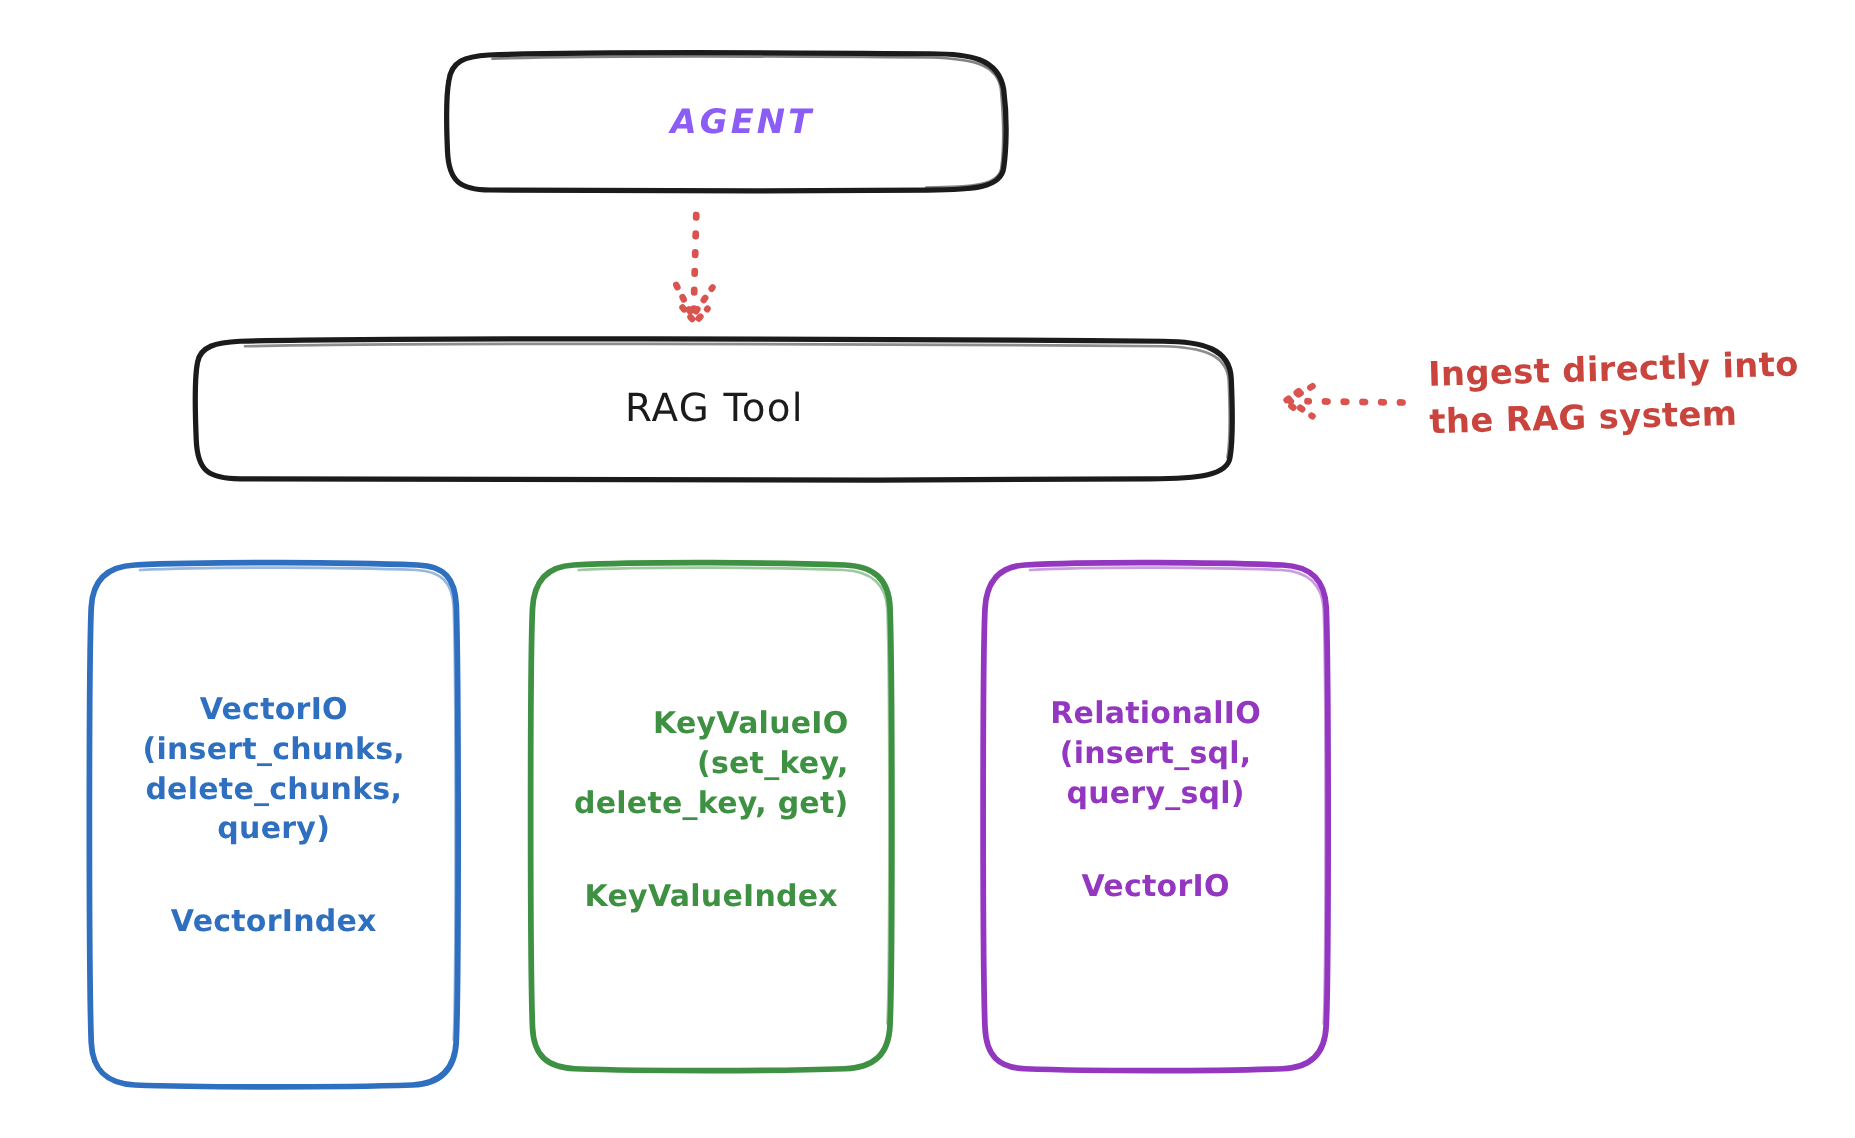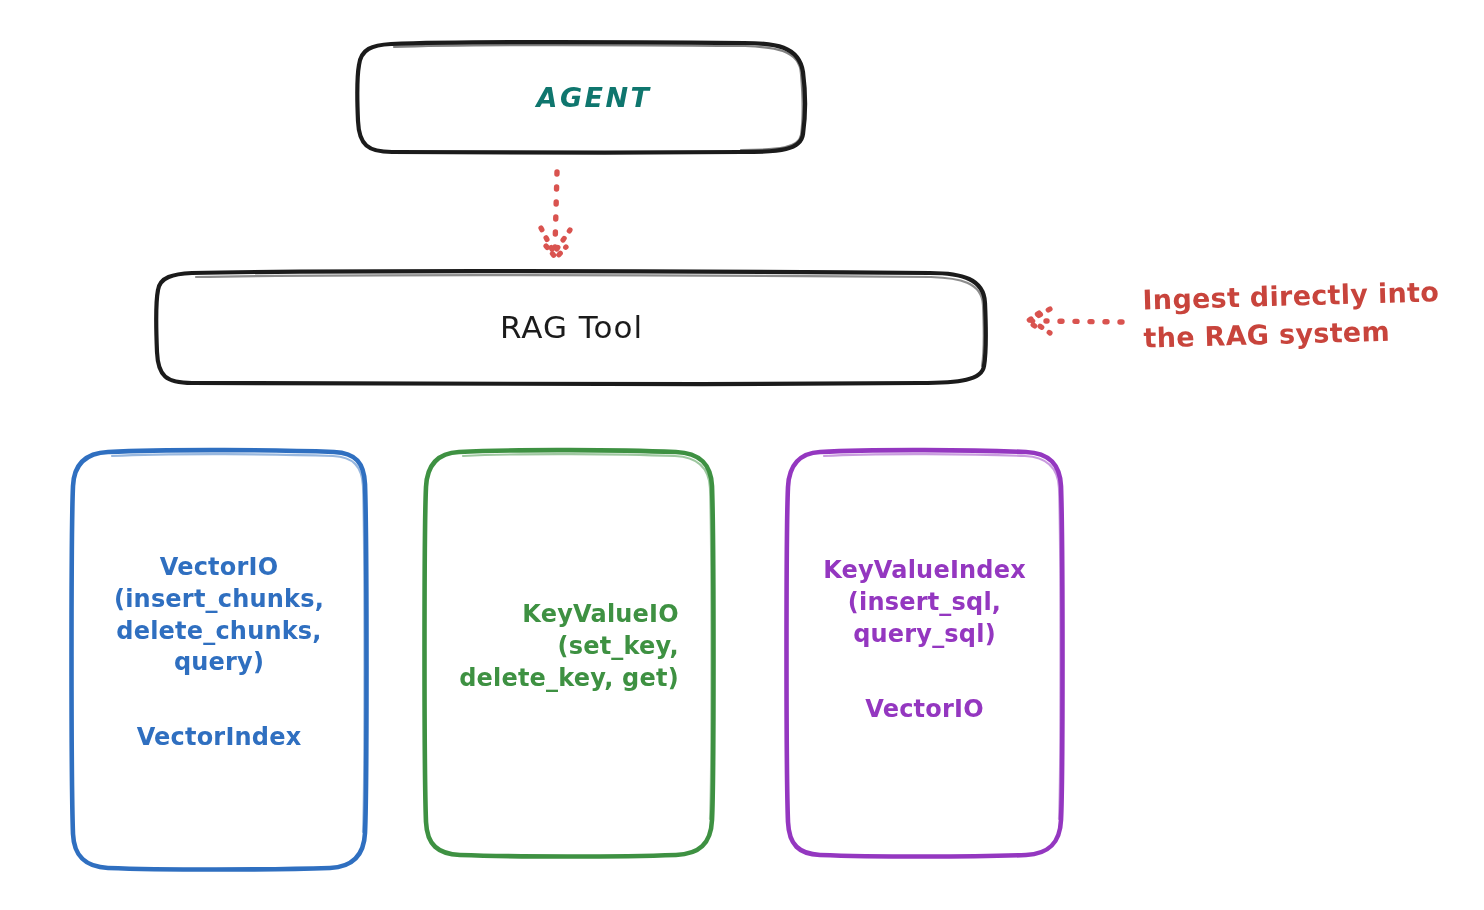--- a/index.html
+++ b/index.html
@@ -46,7 +46,7 @@
     font-weight: 700;
     font-size: 27px;
     letter-spacing: 2.5px;
-    color: #0f766e;
+    color: #8b5cf6;
     margin-left: 24px;
   }
 

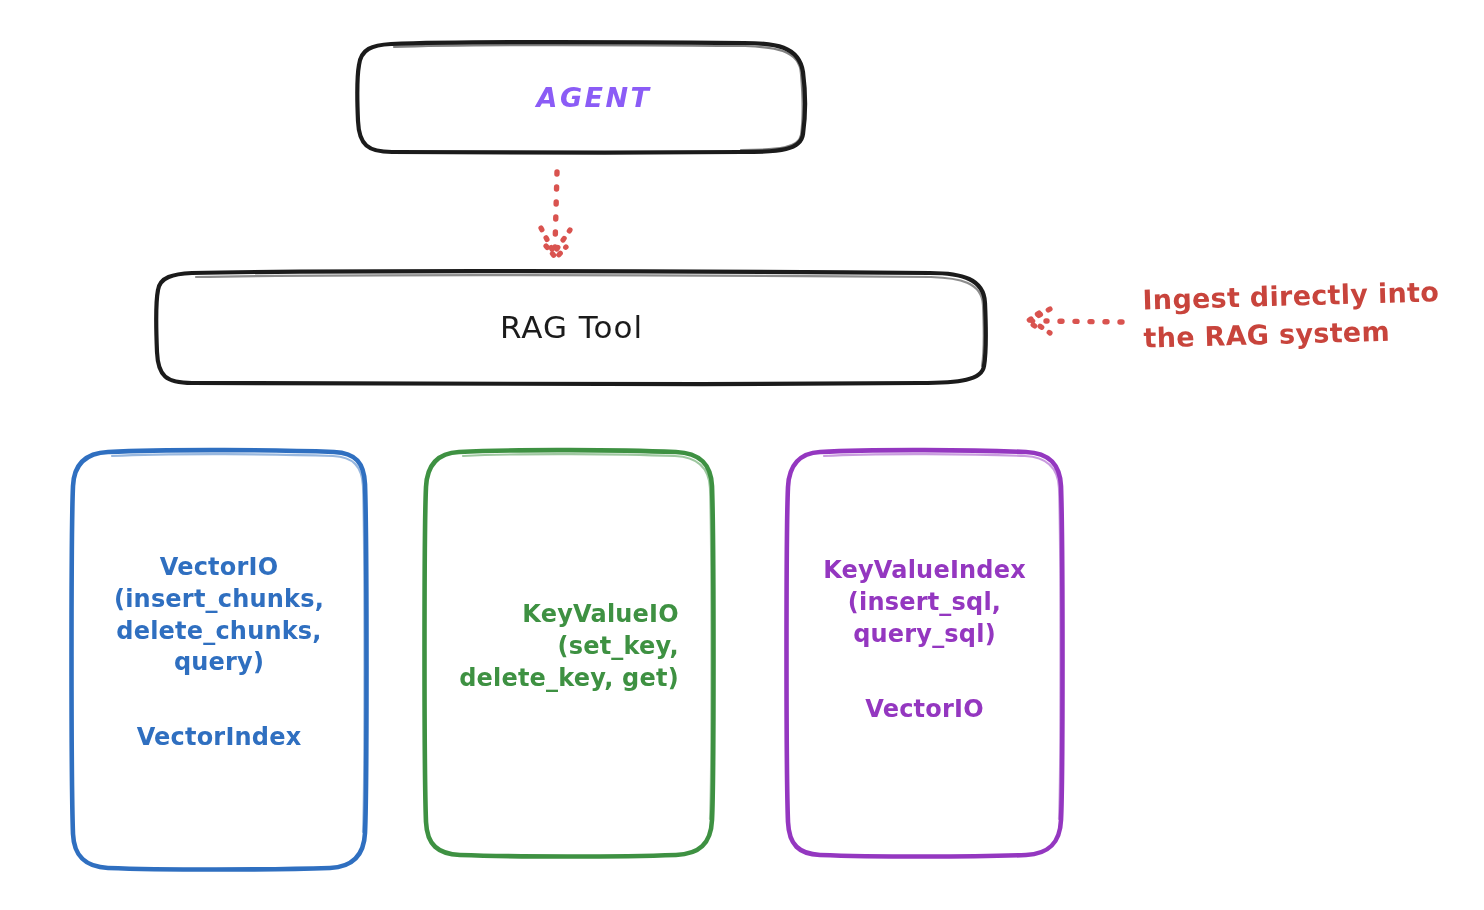--- a/index.html
+++ b/index.html
@@ -198,7 +198,7 @@
 
 <div class="node provider" id="node-relationalio">
   <div class="inner">
-    <div class="api-label">KeyValueIndex
+    <div class="api-label">RelationalIO
 (insert_sql,
 query_sql)</div>
     <div class="index-label">VectorIO</div>

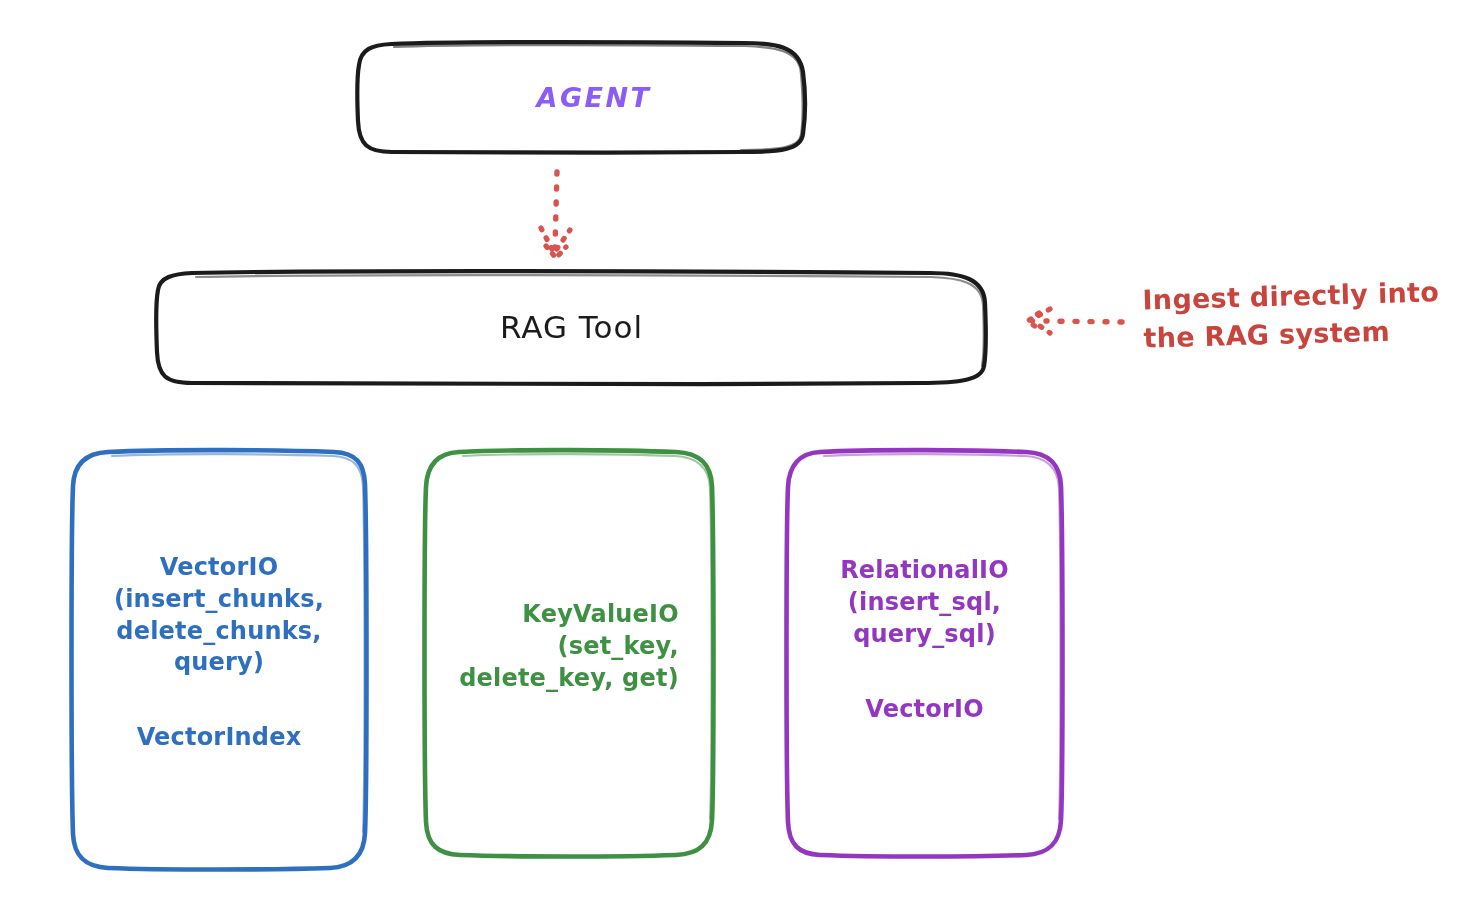--- a/index.html
+++ b/index.html
@@ -193,6 +193,7 @@
     <div class="api-label">KeyValueIO
 (set_key,
 delete_key, get)</div>
+    <div class="index-label">KeyValueIndex</div>
   </div>
 </div>
 

